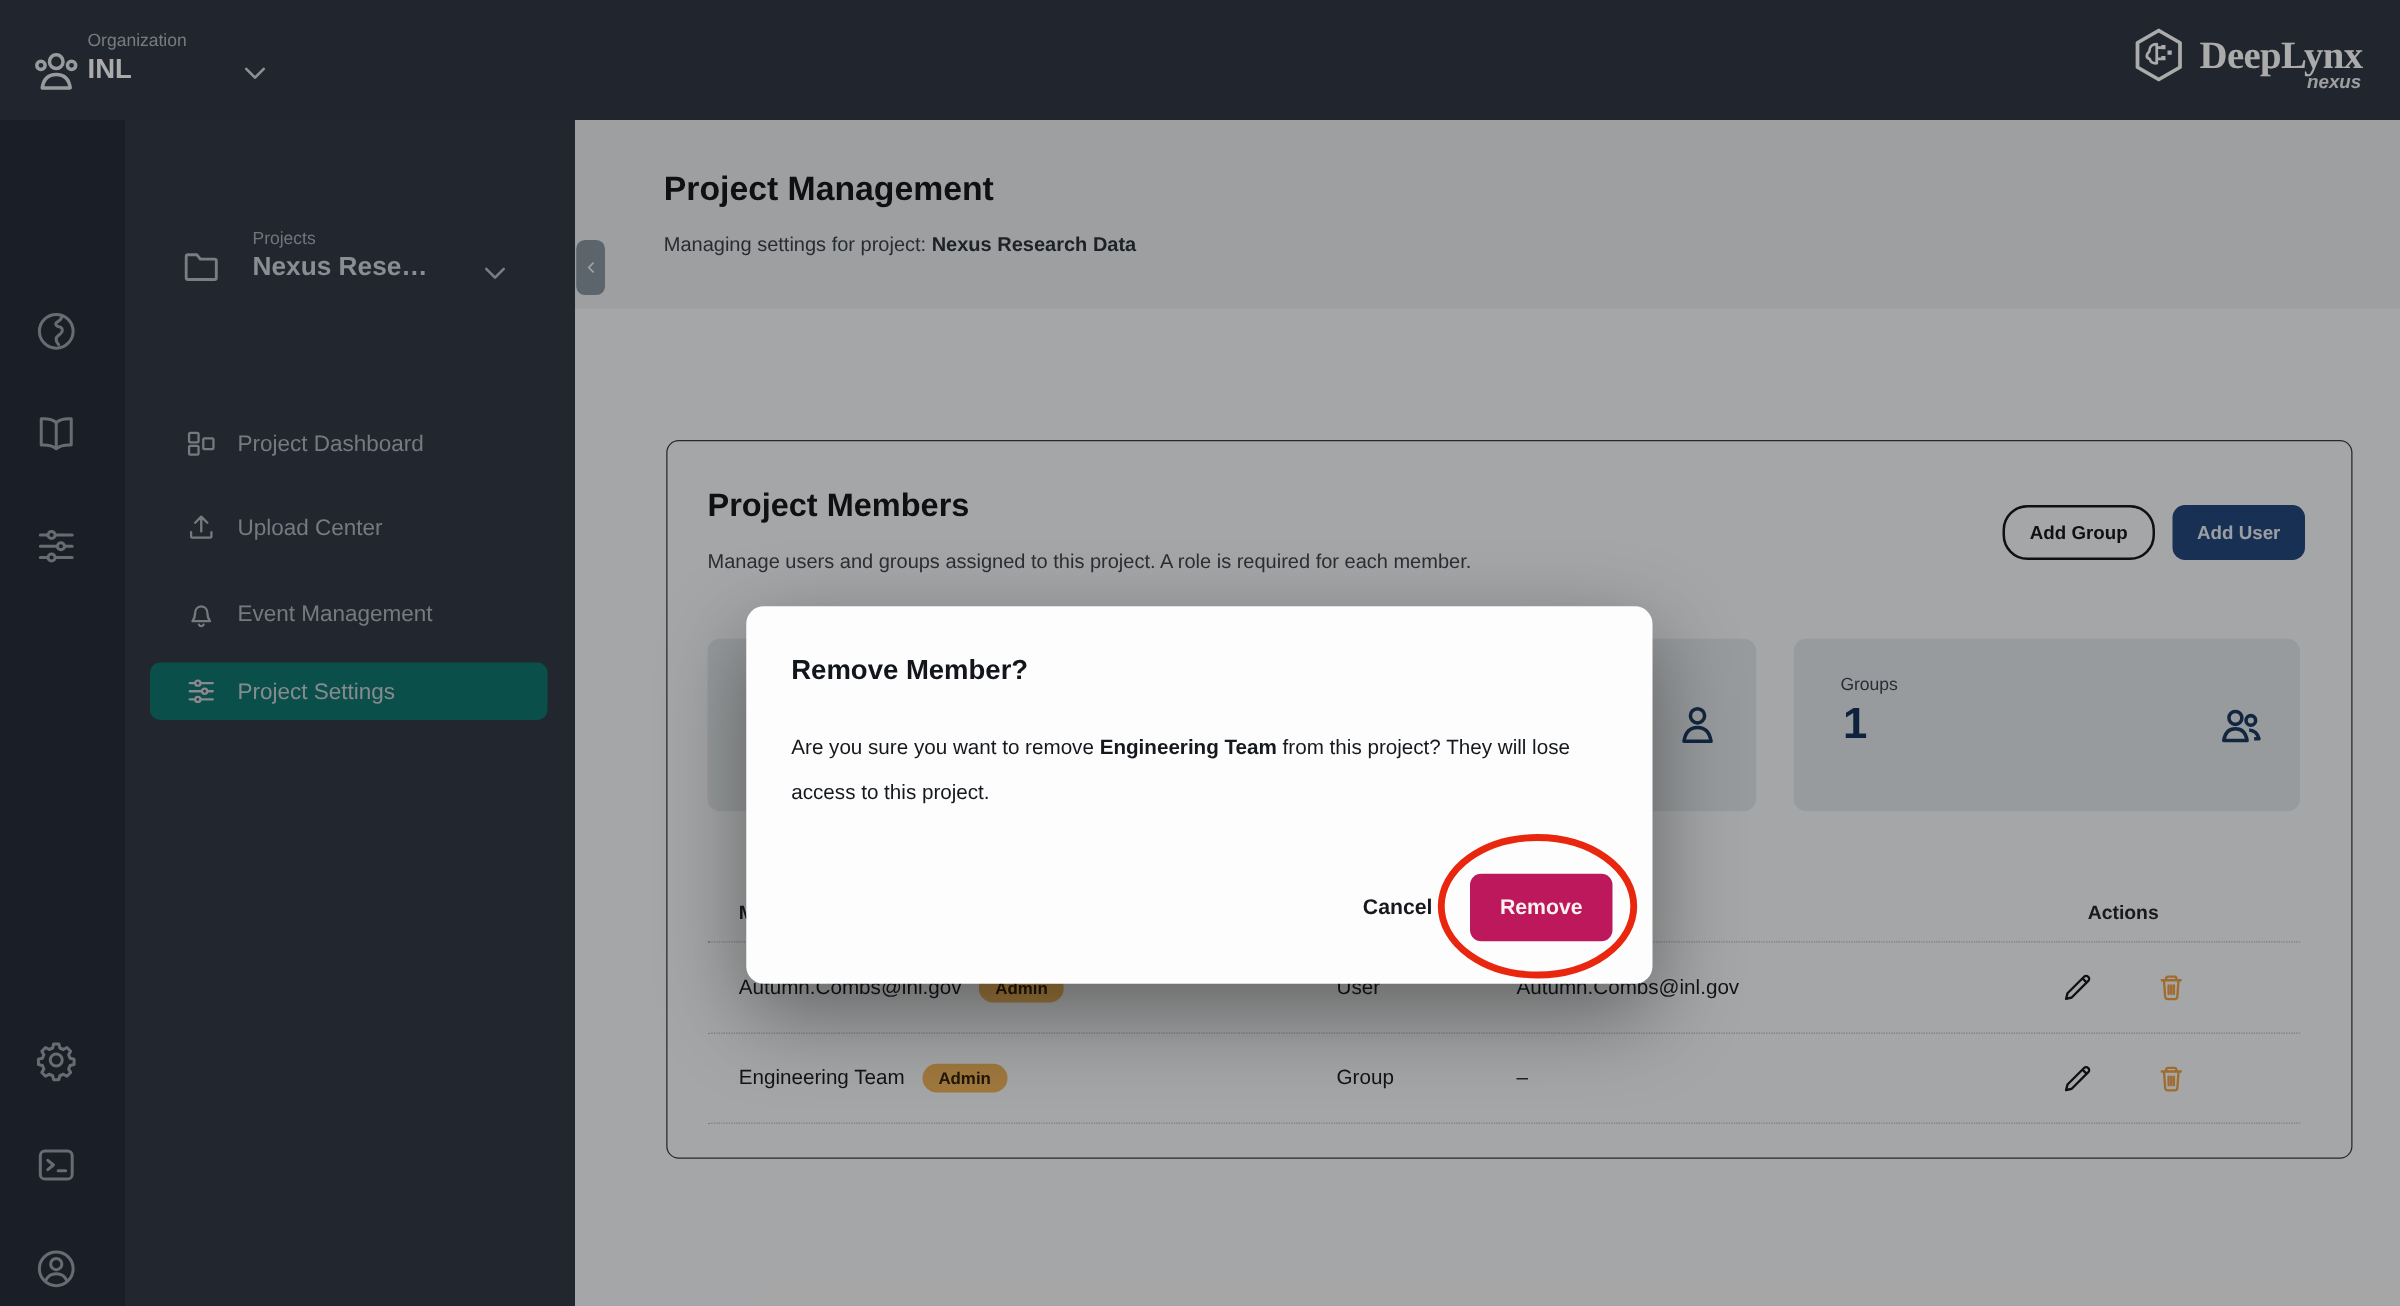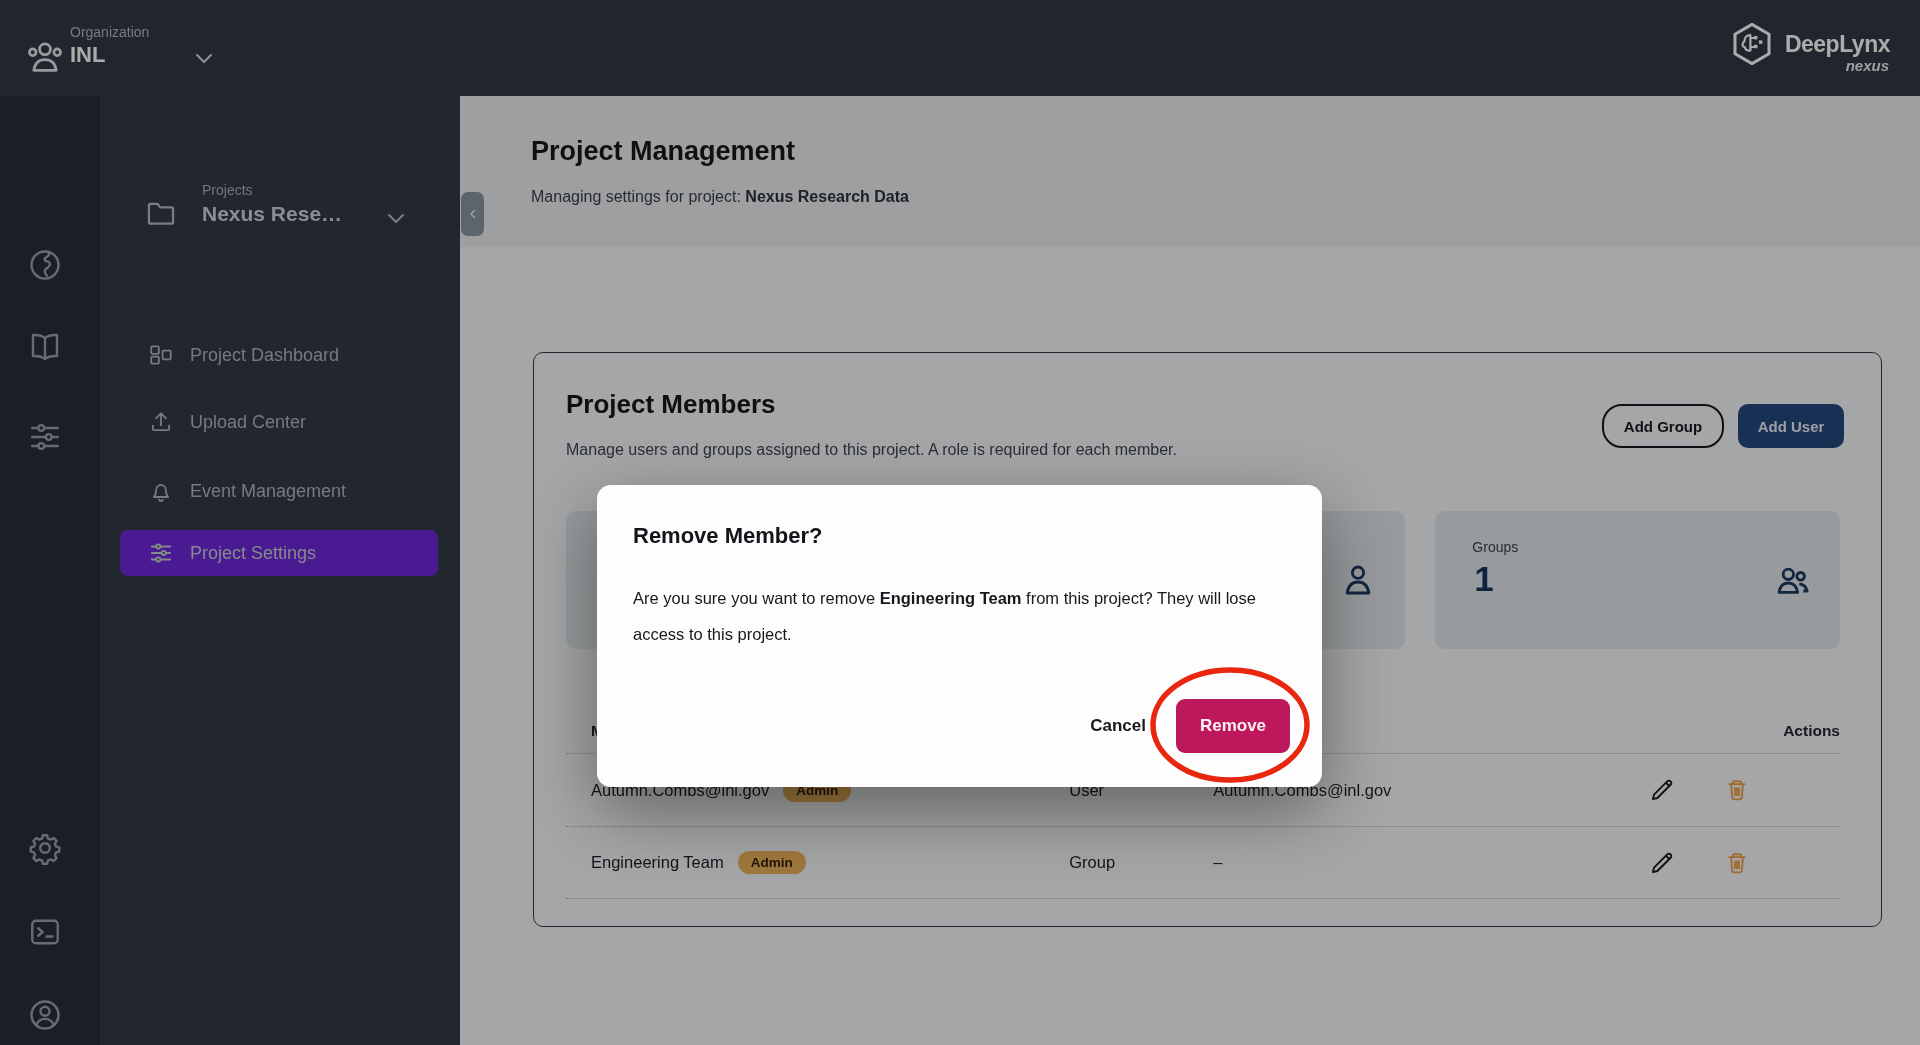--- a/index.html
+++ b/index.html
@@ -14,7 +14,7 @@
   #org-name  { position:absolute; left:70px; top:42px; font-size:22px; font-weight:bold; color:#ffffff; }
   #org-chevron { position:absolute; left:190px; top:44px; color:#d4d8dd; cursor:pointer; }
   #brand { position:absolute; right:30px; top:20px; display:flex; align-items:center; gap:9px; color:#ffffff; }
-  #brand-text { position:relative; font-size:23px; font-weight:800; letter-spacing:-0.5px; line-height:48px; }
+  #brand-text { position:relative; font-size:31px; font-weight:800; letter-spacing:-0.5px; line-height:48px;font-family:Liberation Serif, serif; }
   #brand-sub { position:absolute; right:1px; bottom:-6px; font-size:15px; font-style:italic; font-weight:bold; color:#e9ecf0; }
 
   

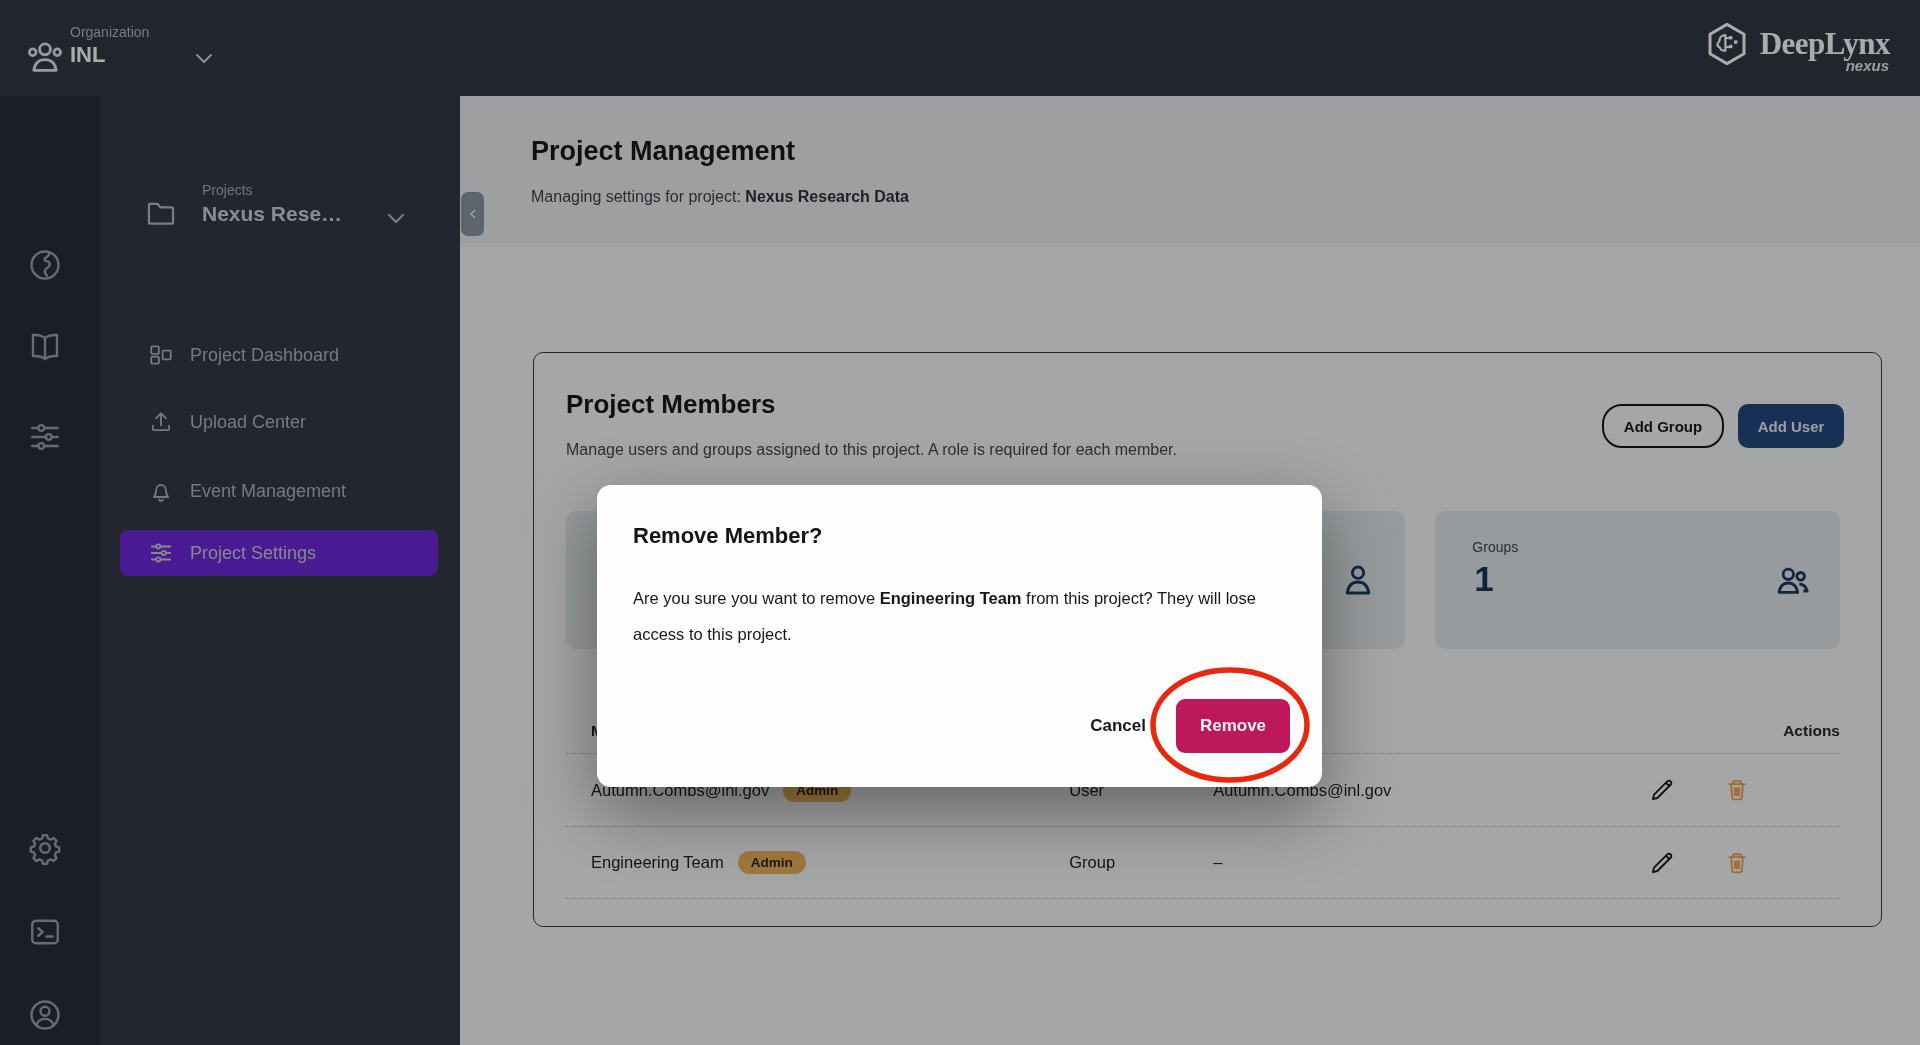--- a/index.html
+++ b/index.html
@@ -29,7 +29,7 @@
   #proj-chevron { position:absolute; left:282px; top:108px; color:#b6bcc4; cursor:pointer; }
   .nav-item { position:absolute; left:20px; width:318px; height:46px; display:flex; align-items:center; gap:16px;
               padding-left:28px; color:#b0b6be; font-size:18px; cursor:pointer; border-radius:8px; }
-  .nav-item.active { background:#6d28d9; color:#c9ced6; }
+  .nav-item.active { background:#0f766e; color:#c9ced6; }
   .nav-item .nic { width:26px; height:26px; flex:0 0 26px; }
 
   

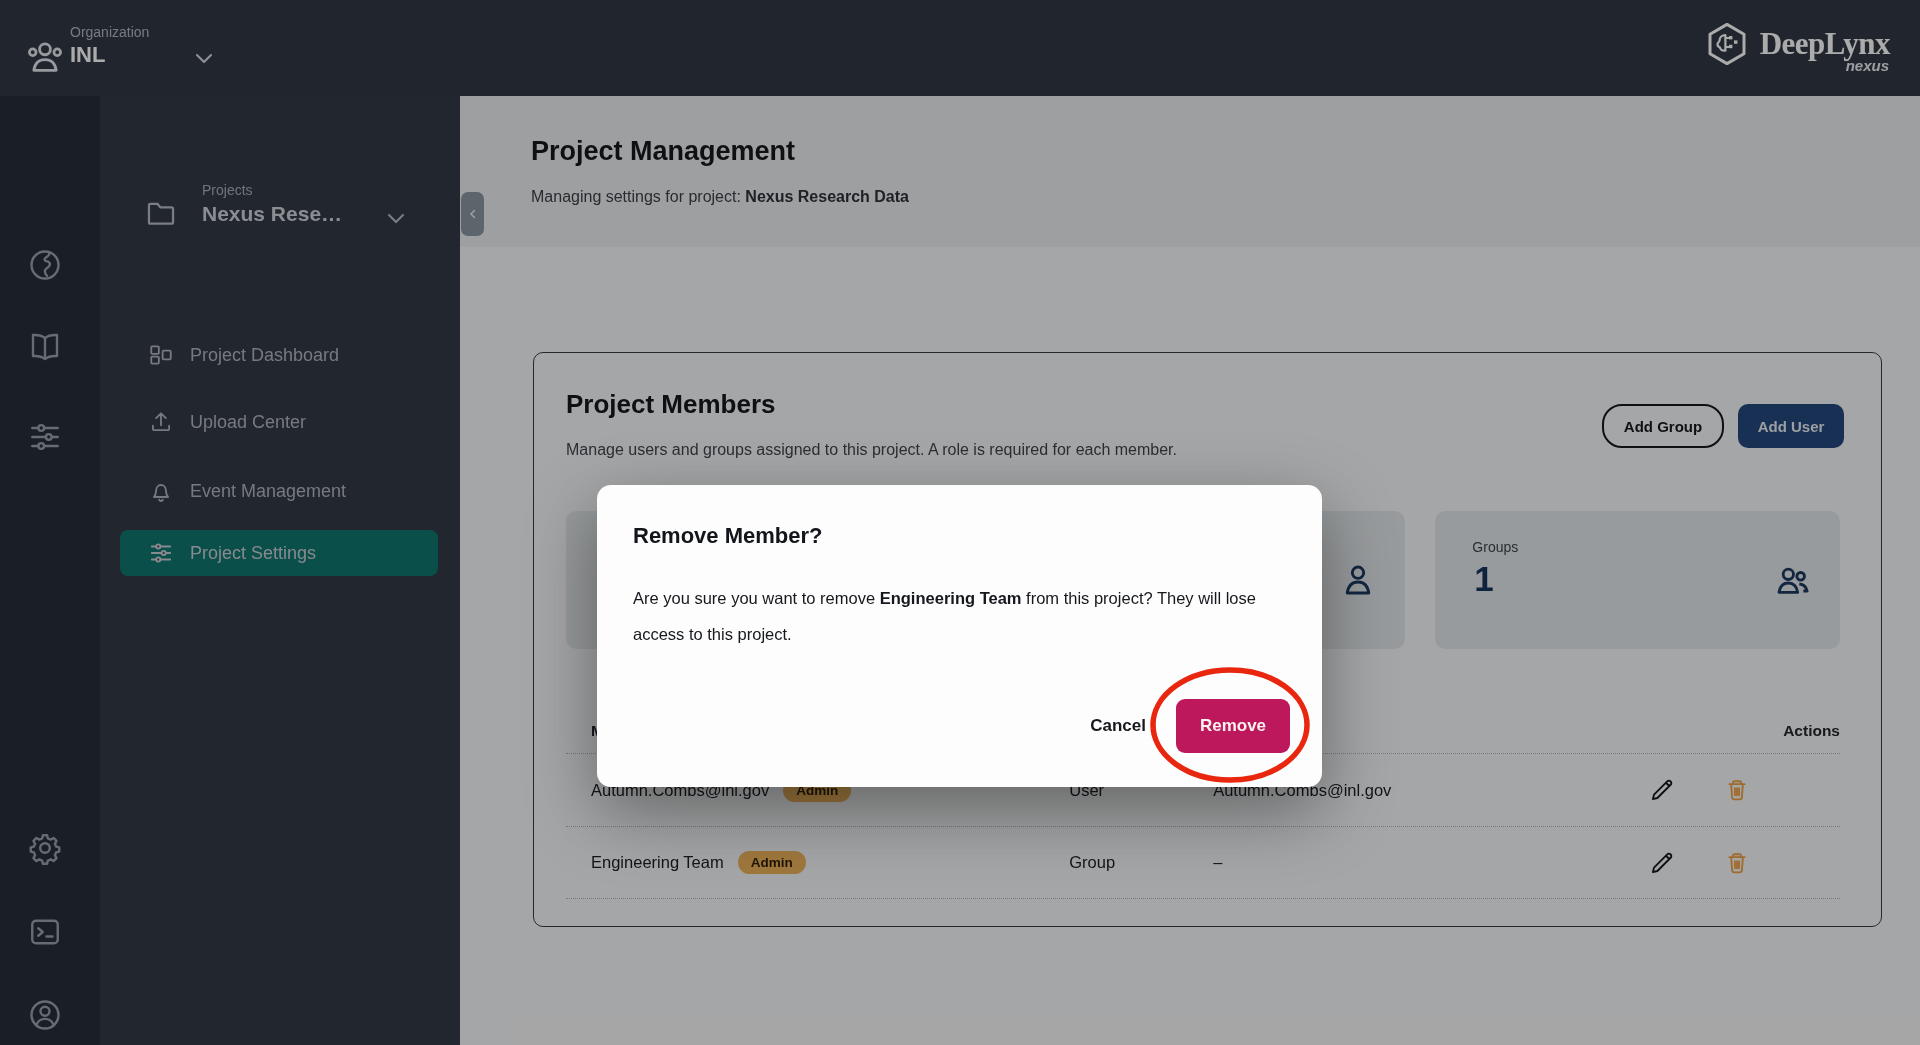--- a/index.html
+++ b/index.html
@@ -75,7 +75,7 @@
   .tbody-row:last-child { border-bottom:1px dotted #b2b6bb; }
   .cell-member { padding-left:25px; display:flex; align-items:center; gap:14px; }
   .cell-actions { display:flex; align-items:center; justify-content:center; gap:46px; }
-  .th-actions { text-align:right; }
+  .th-actions { text-align:center; }
   .badge { display:inline-block; padding:4px 13px; border-radius:13px; background:#edb45c; color:#33230a;
            font-size:13.5px; font-weight:bold; }
   .icon-btn { background:none; border:none; cursor:pointer; padding:0; }

